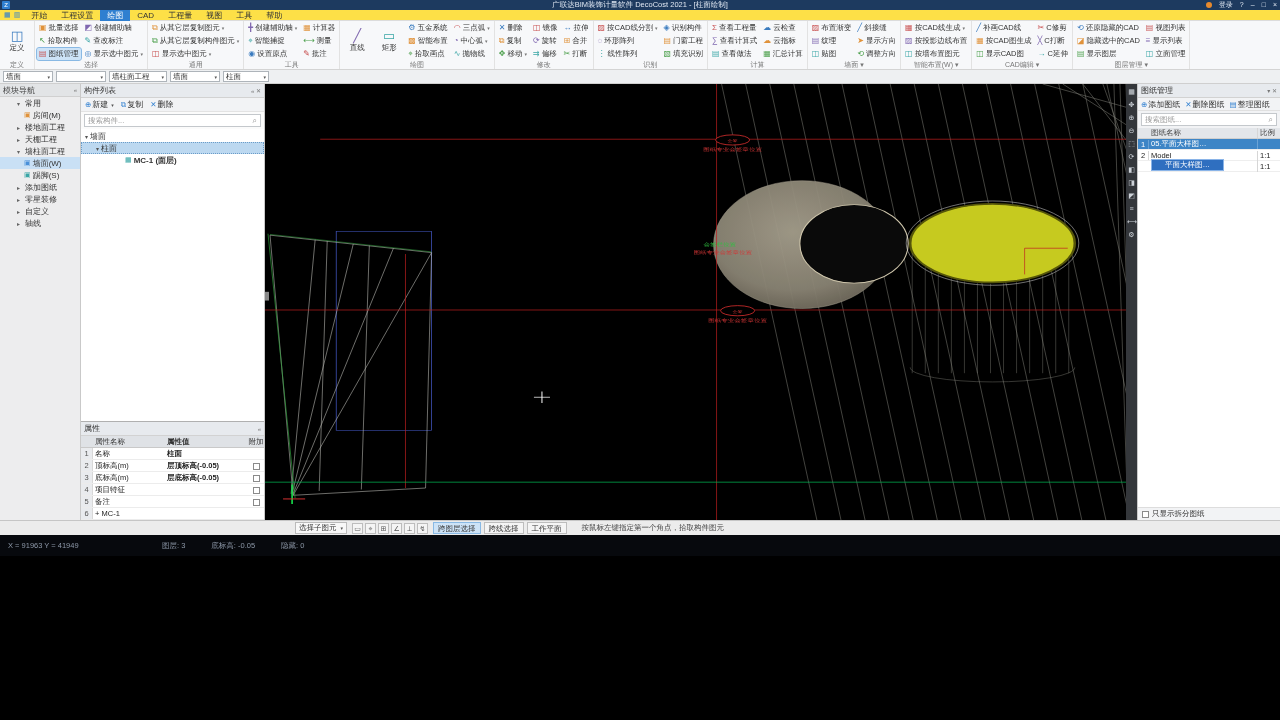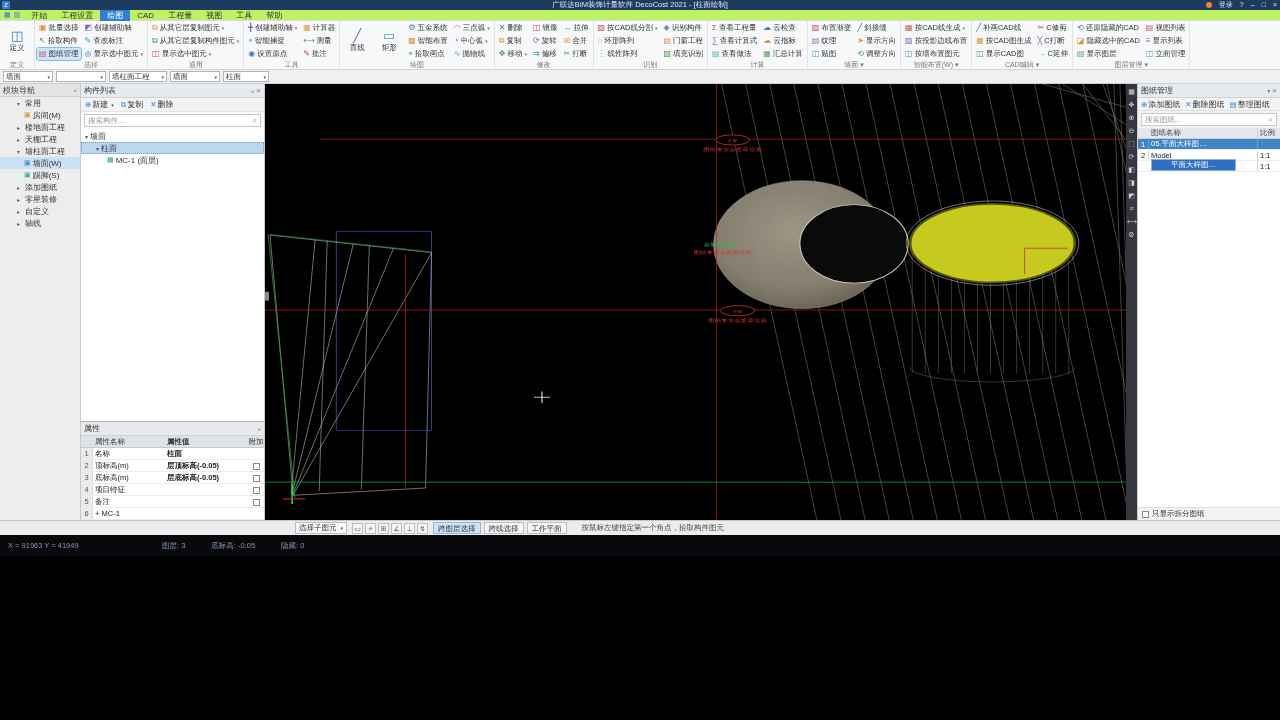--- a/index.html
+++ b/index.html
@@ -16,7 +16,7 @@
   .login-dot{display:inline-block;width:6px;height:6px;border-radius:50%;background:#e88a2d;}
 
   
-  .menubar{position:absolute;left:0;top:10px;right:0;height:11px;background:#bef264;border-bottom:1px solid #dcdcdc;display:flex;align-items:center;font-size:8px;color:#333;z-index:29;}
+  .menubar{position:absolute;left:0;top:10px;right:0;height:11px;background:#fde047;border-bottom:1px solid #dcdcdc;display:flex;align-items:center;font-size:8px;color:#333;z-index:29;}
   .qicons{display:flex;gap:3px;padding:0 4px;}
   .qicon{font-size:7px;color:#2f7fd0;}
   .tab{padding:0 7px;height:11px;line-height:11px;}

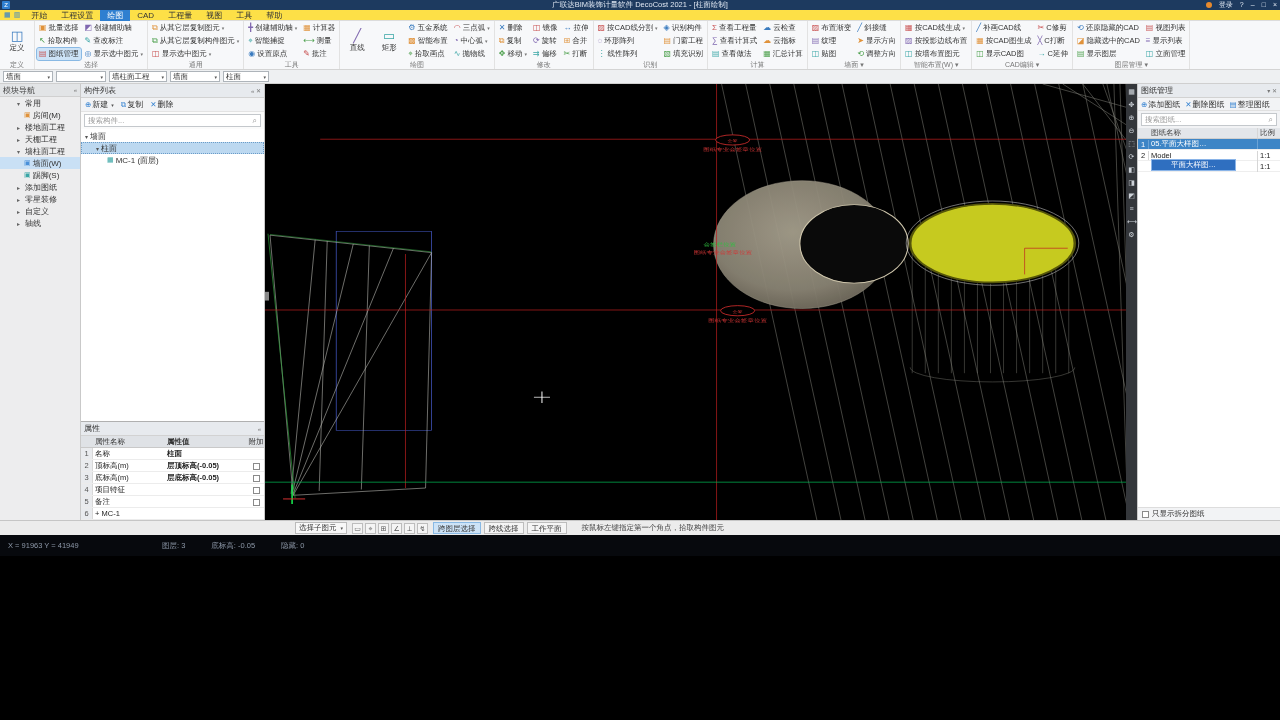--- a/index.html
+++ b/index.html
@@ -636,7 +636,7 @@
               <span class="tarrow">▾</span>
               <span>柱面</span>
             </div>
-            <div class="titem" style="padding-left: 26px;">
+            <div class="titem" style="padding-left: 44px; font-weight: bold;">
               <span class="ticon">▦</span>
               <span>MC-1 (面层)</span>
             </div>

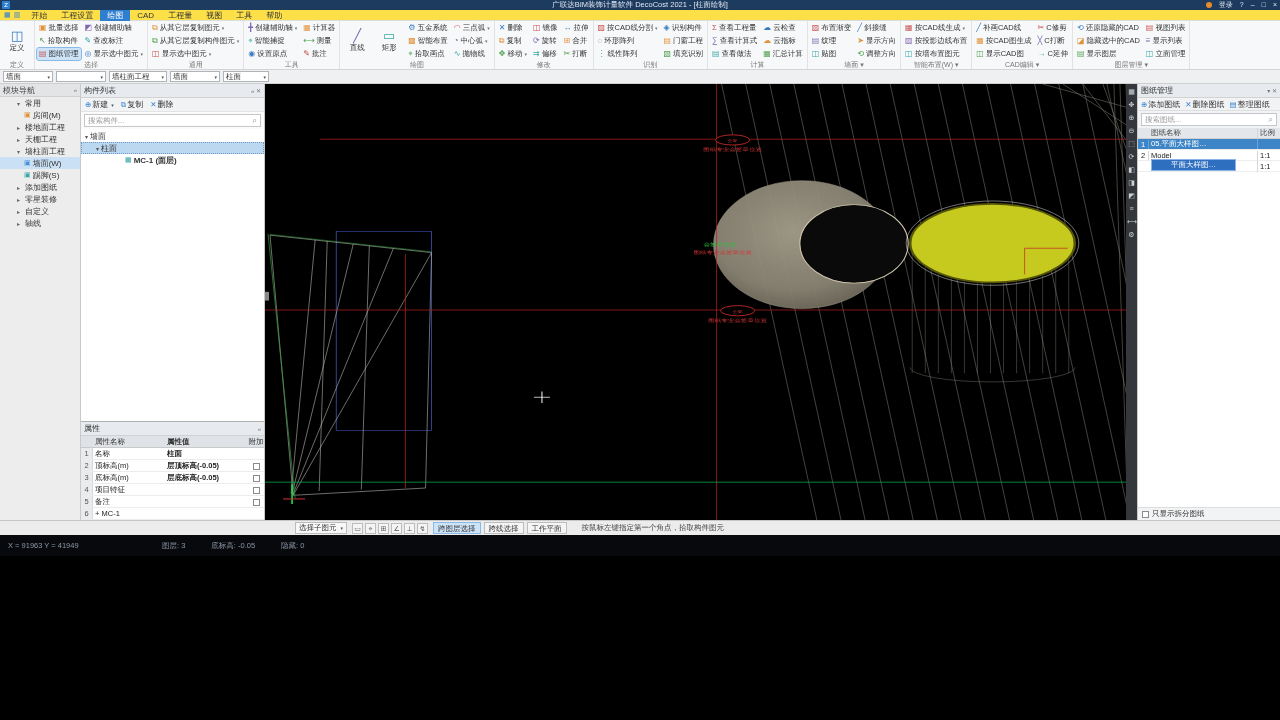--- a/index.html
+++ b/index.html
@@ -92,7 +92,7 @@
   .srow{display:flex;height:11px;align-items:center;background:#fff;border-bottom:1px solid #eee;font-size:7.5px;color:#222;}
   .srow.sel{background:#3d85c6;color:#fff;}
   .srow.sel .sgut,.srow.sel .sname{border-right-color:#6ba3d6;}
-  .sedit{background:#2f6fc0;color:#fff;border:1px solid #8ab4e8;padding:0 19px;display:inline-block;max-width:96px;overflow:hidden;white-space:nowrap;}
+  .sedit{background:#2f6fc0;color:#fff;border:1px solid #8ab4e8;padding:0 13px;display:inline-block;max-width:96px;overflow:hidden;white-space:nowrap;}
   .sfill{flex:1;background:#fff;}
   .sfooter{height:13px;display:flex;align-items:center;gap:3px;padding:0 4px;font-size:7.5px;color:#333;border-top:1px solid #ddd;background:#f2f3f5;flex:0 0 auto;}
 

